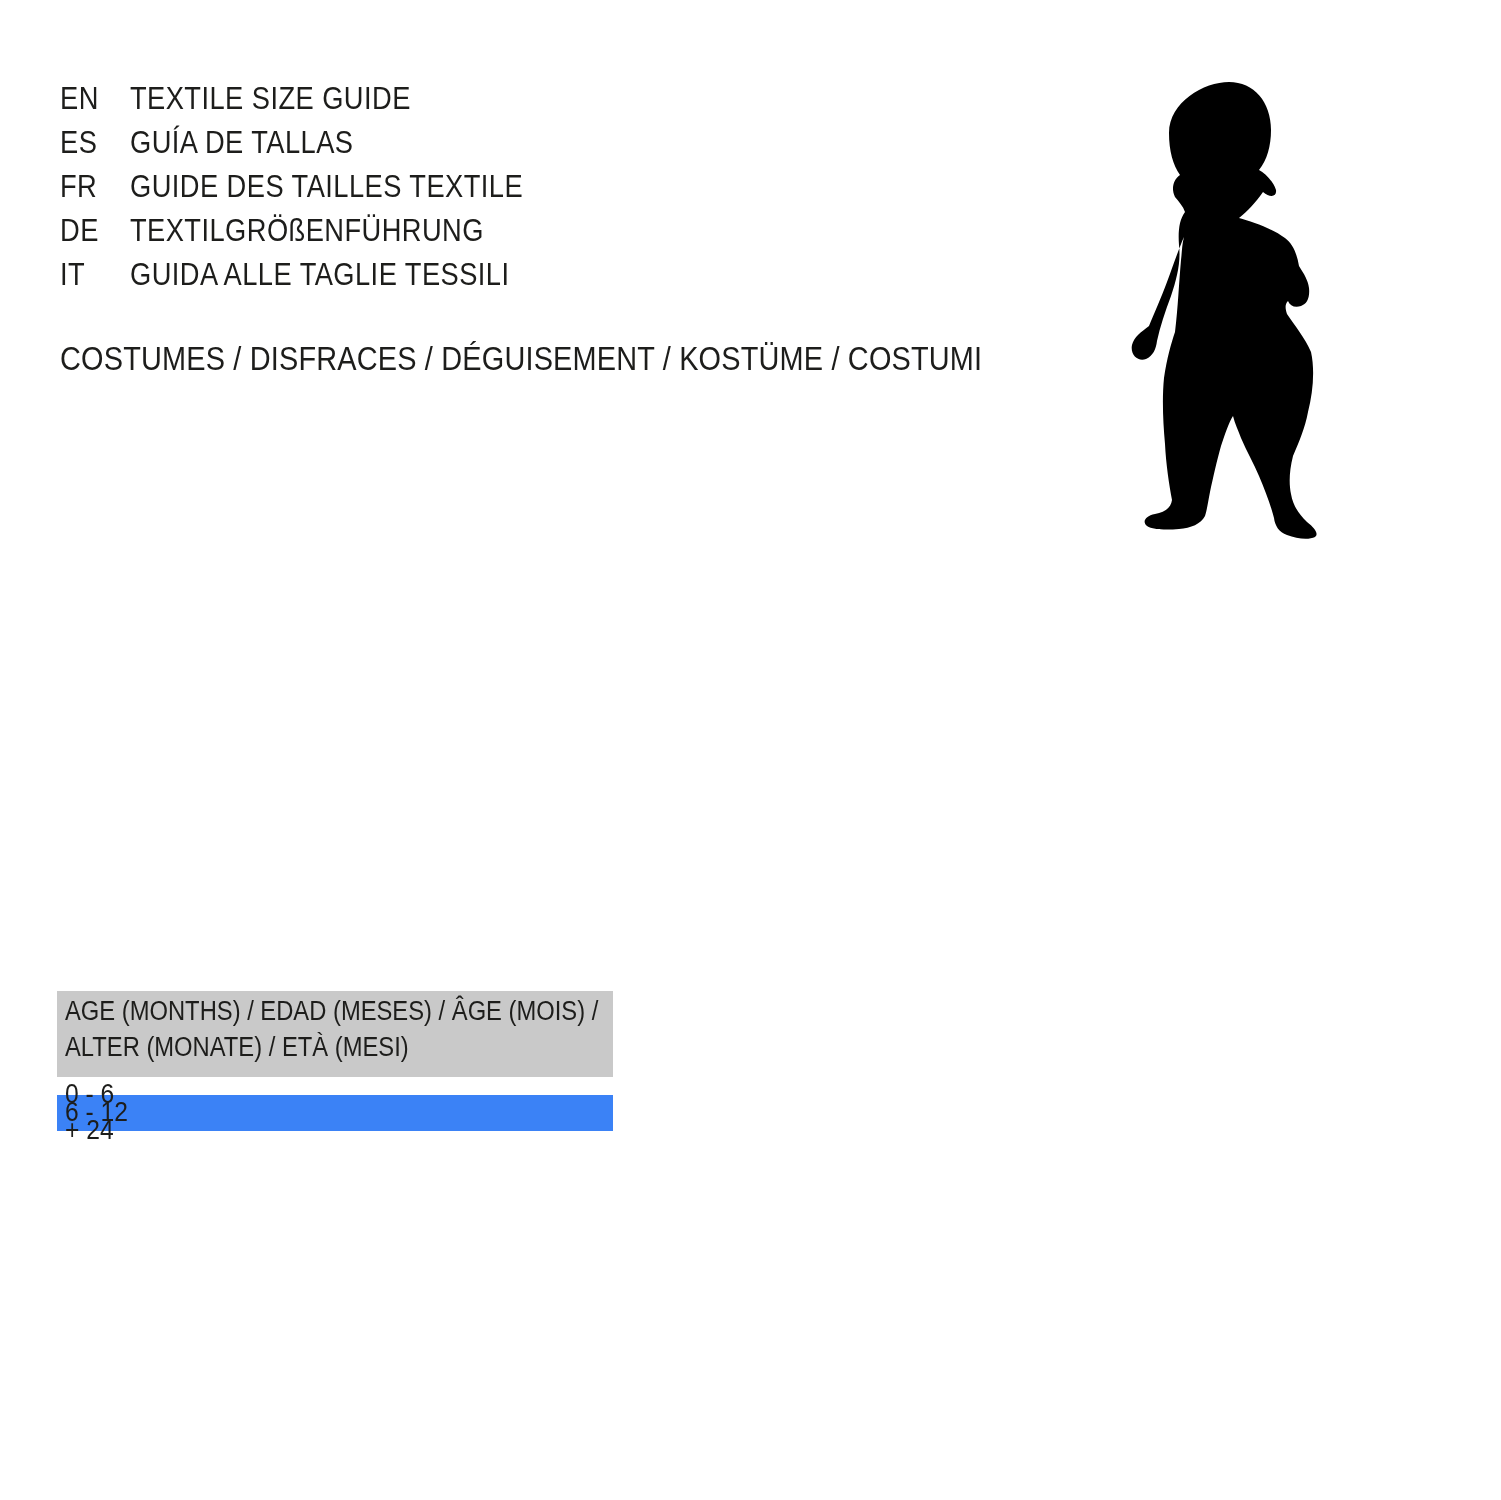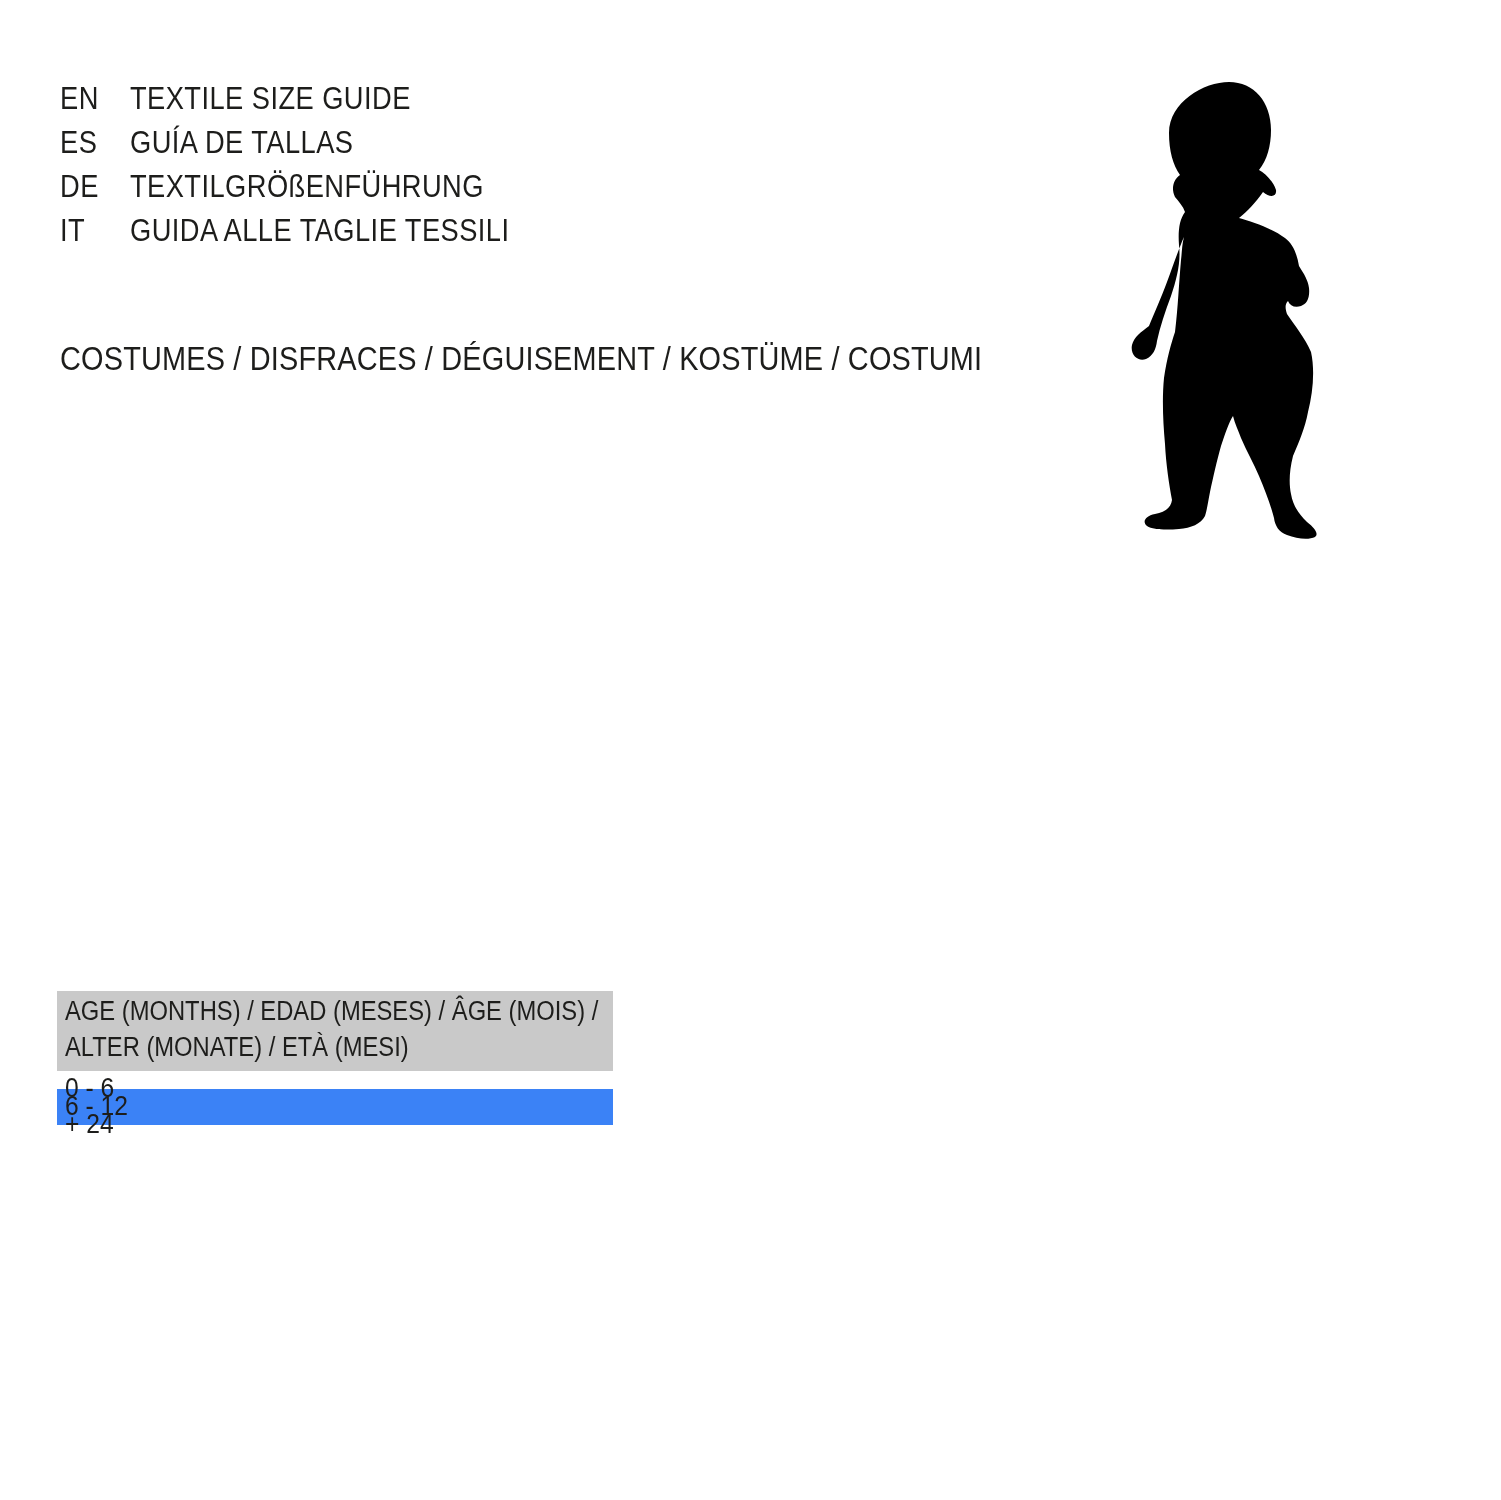--- a/index.html
+++ b/index.html
@@ -107,6 +107,10 @@
     <div class="lang-row">
       <span class="lang-code"><span class="cx">ES</span></span>
       <span class="cx">GUÍA DE TALLAS</span>
+    </div>
+    <div class="lang-row">
+      <span class="lang-code"><span class="cx">FR</span></span>
+      <span class="cx">GUIDE DES TAILLES TEXTILE</span>
     </div>
     <div class="lang-row">
       <span class="lang-code"><span class="cx">DE</span></span>

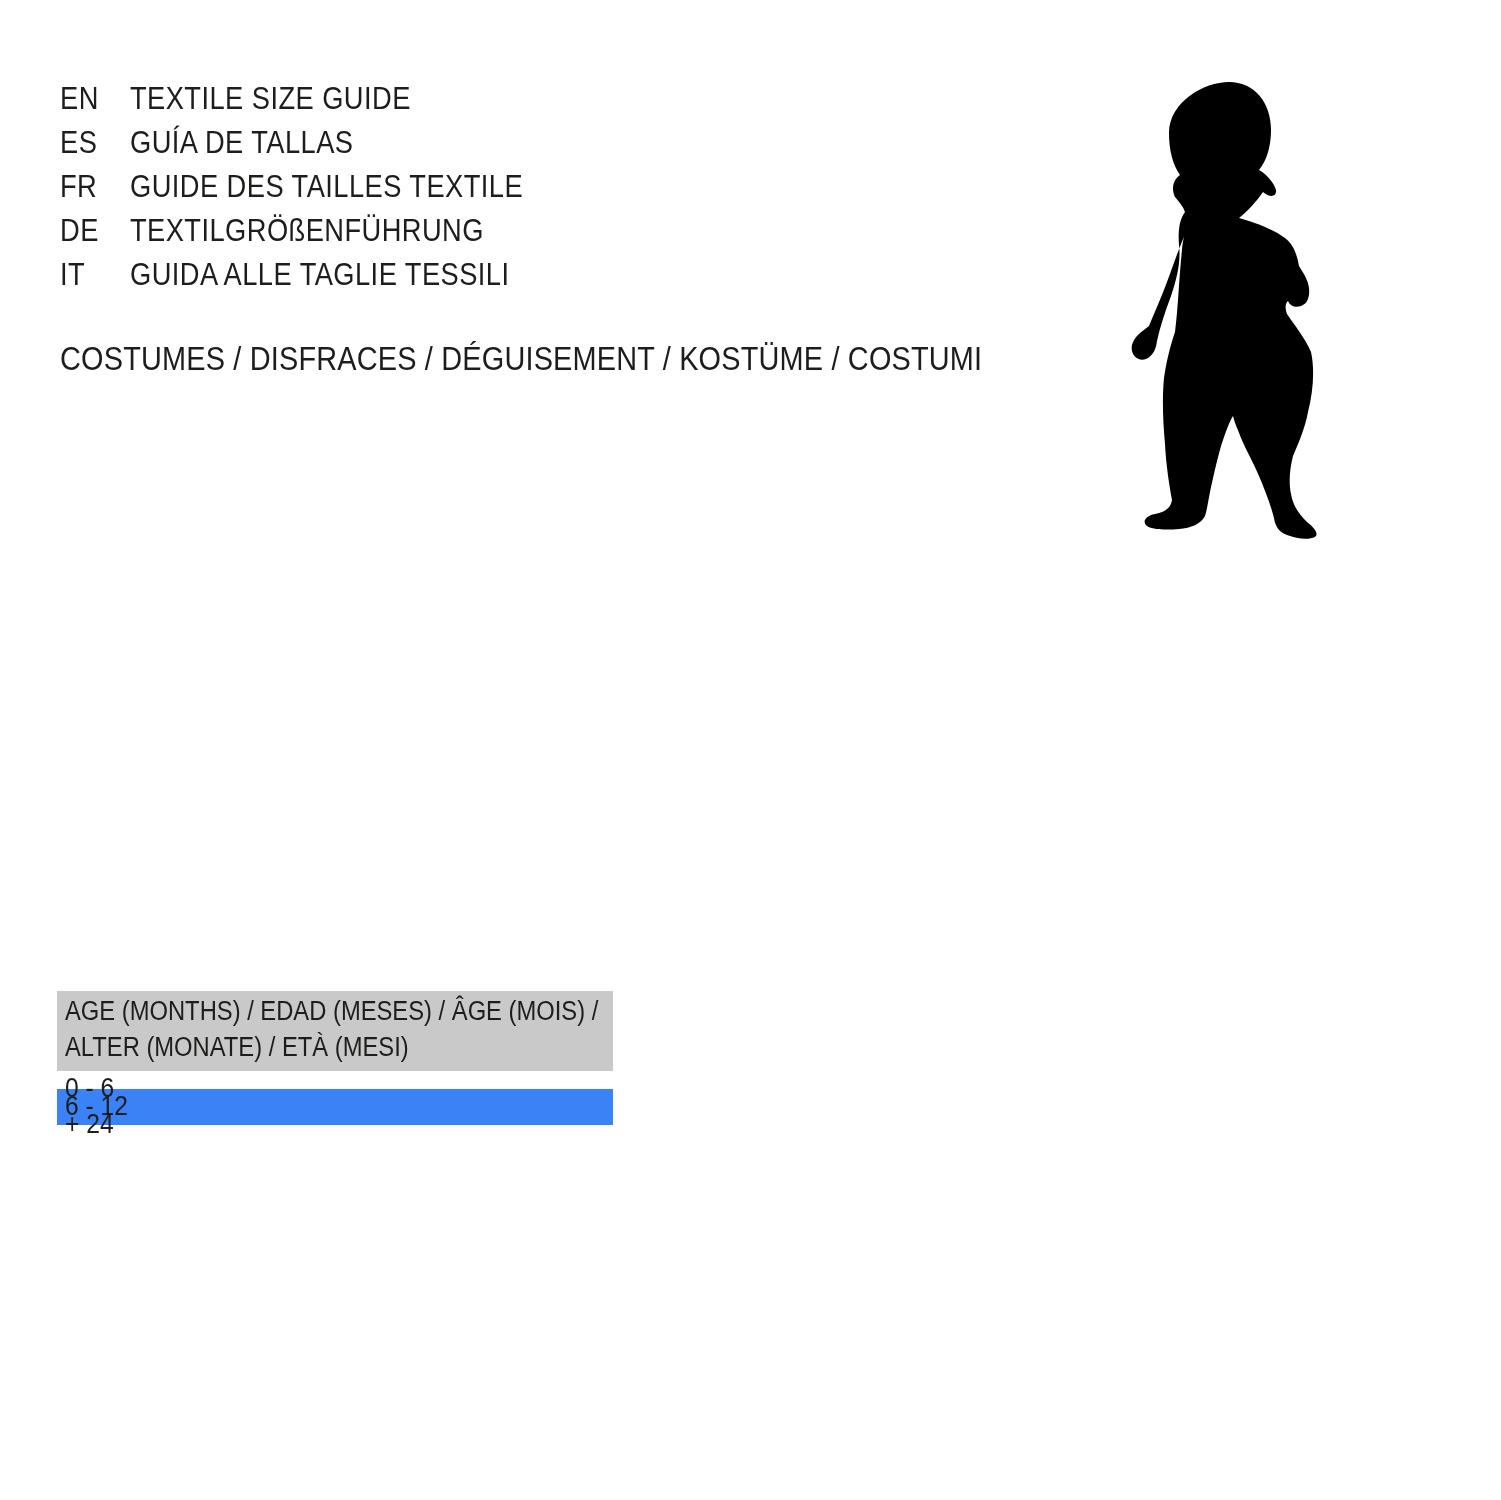--- a/index.html
+++ b/index.html
@@ -73,7 +73,7 @@
   }
   .table-header {
     background: #c9c9c9;
-    padding: 2px 0 6px 8px;
+    padding: 2px 0 12px 8px;
     box-sizing: border-box;
     width: 100%;
   }

